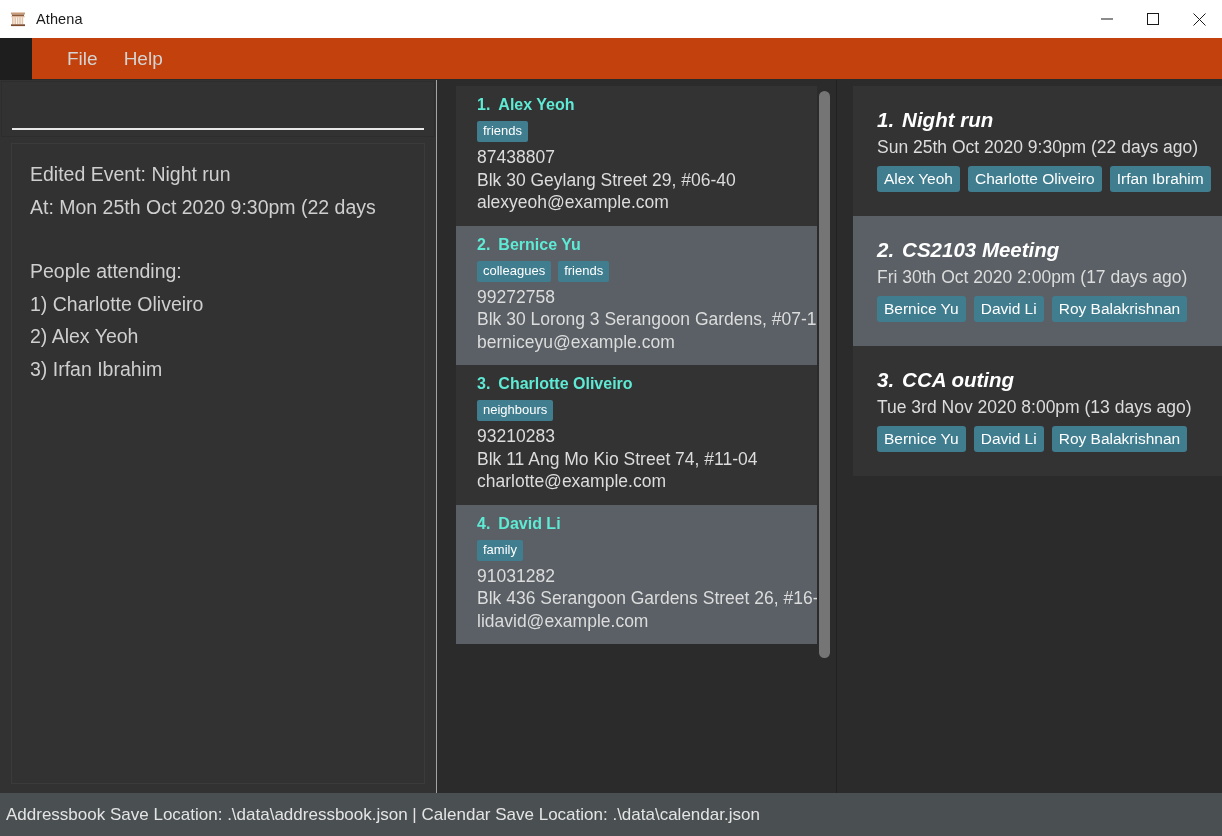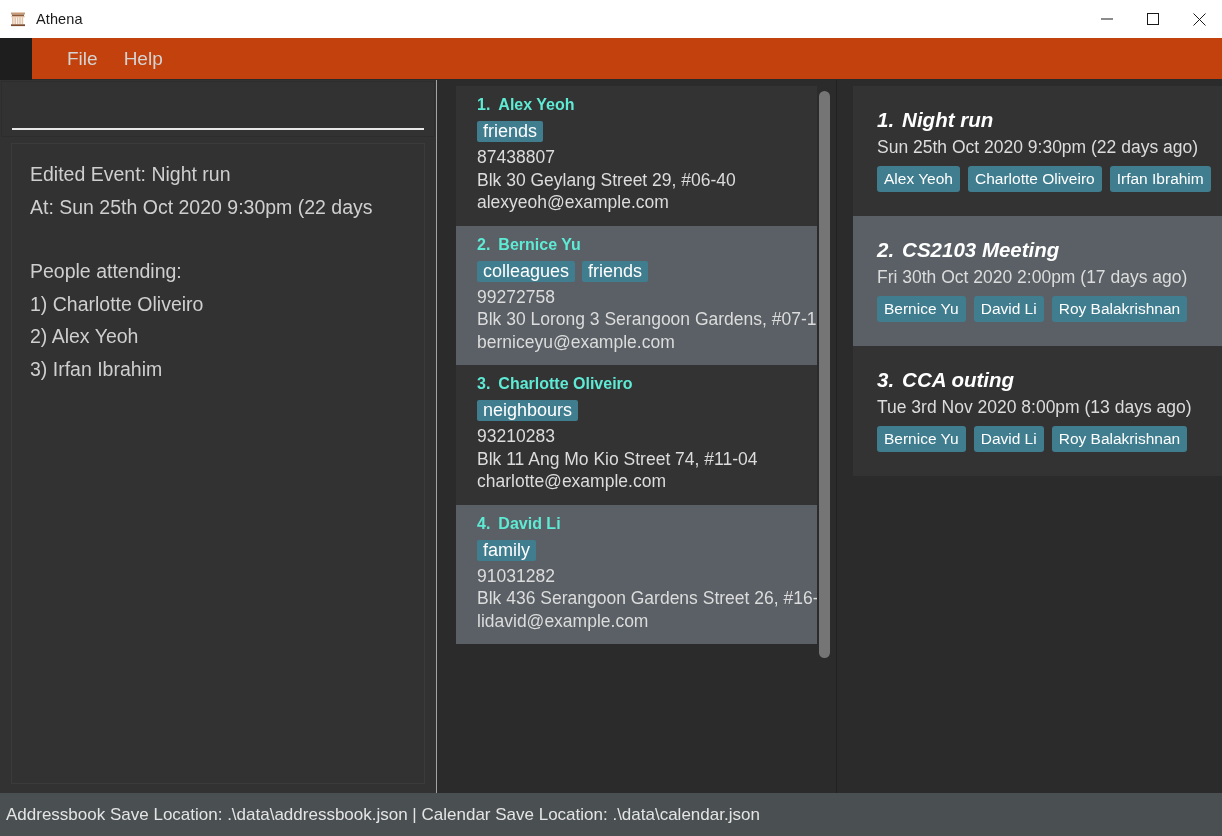--- a/index.html
+++ b/index.html
@@ -128,7 +128,7 @@
   .tag-row { display: flex; gap: 7px; margin-bottom: 4px; flex-wrap: wrap; }
   .tag {
     background: #3f7d8f; color: #ffffff;
-    font-size: 18px;
+    font-size: 13px;
     padding: 2px 6px 3px 6px;
     border-radius: 2px;
     line-height: 16px;

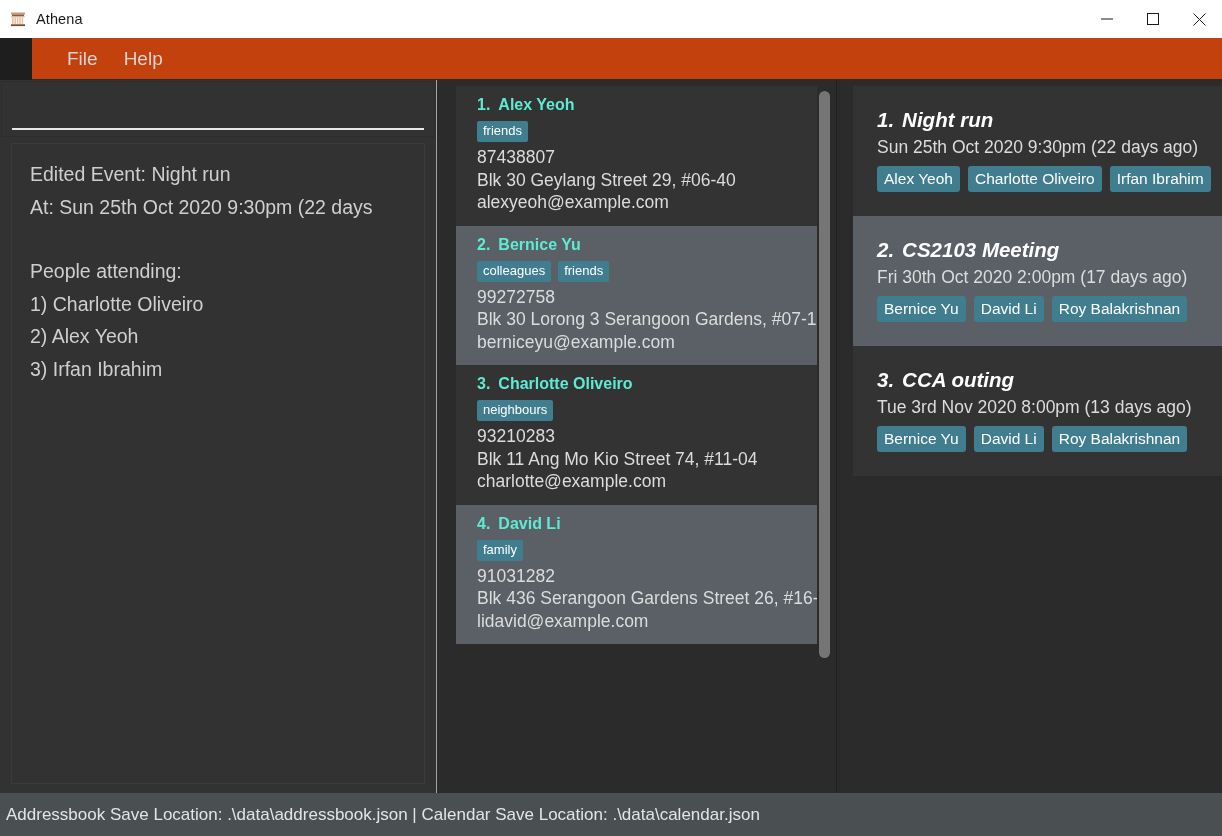--- a/index.html
+++ b/index.html
@@ -255,7 +255,7 @@
     </div>
     <div id="result-panel">
         <div class="result-line">Edited Event: Night run</div>
-        <div class="result-line">At: Sun 25th Oct 2020 9:30pm (22 days</div>
+        <div class="result-line">At: Mon 25th Oct 2020 9:30pm (22 days</div>
         <div class="result-line blank"></div>
         <div class="result-line">People attending:</div>
         <div class="result-line">1) Charlotte Oliveiro</div>

